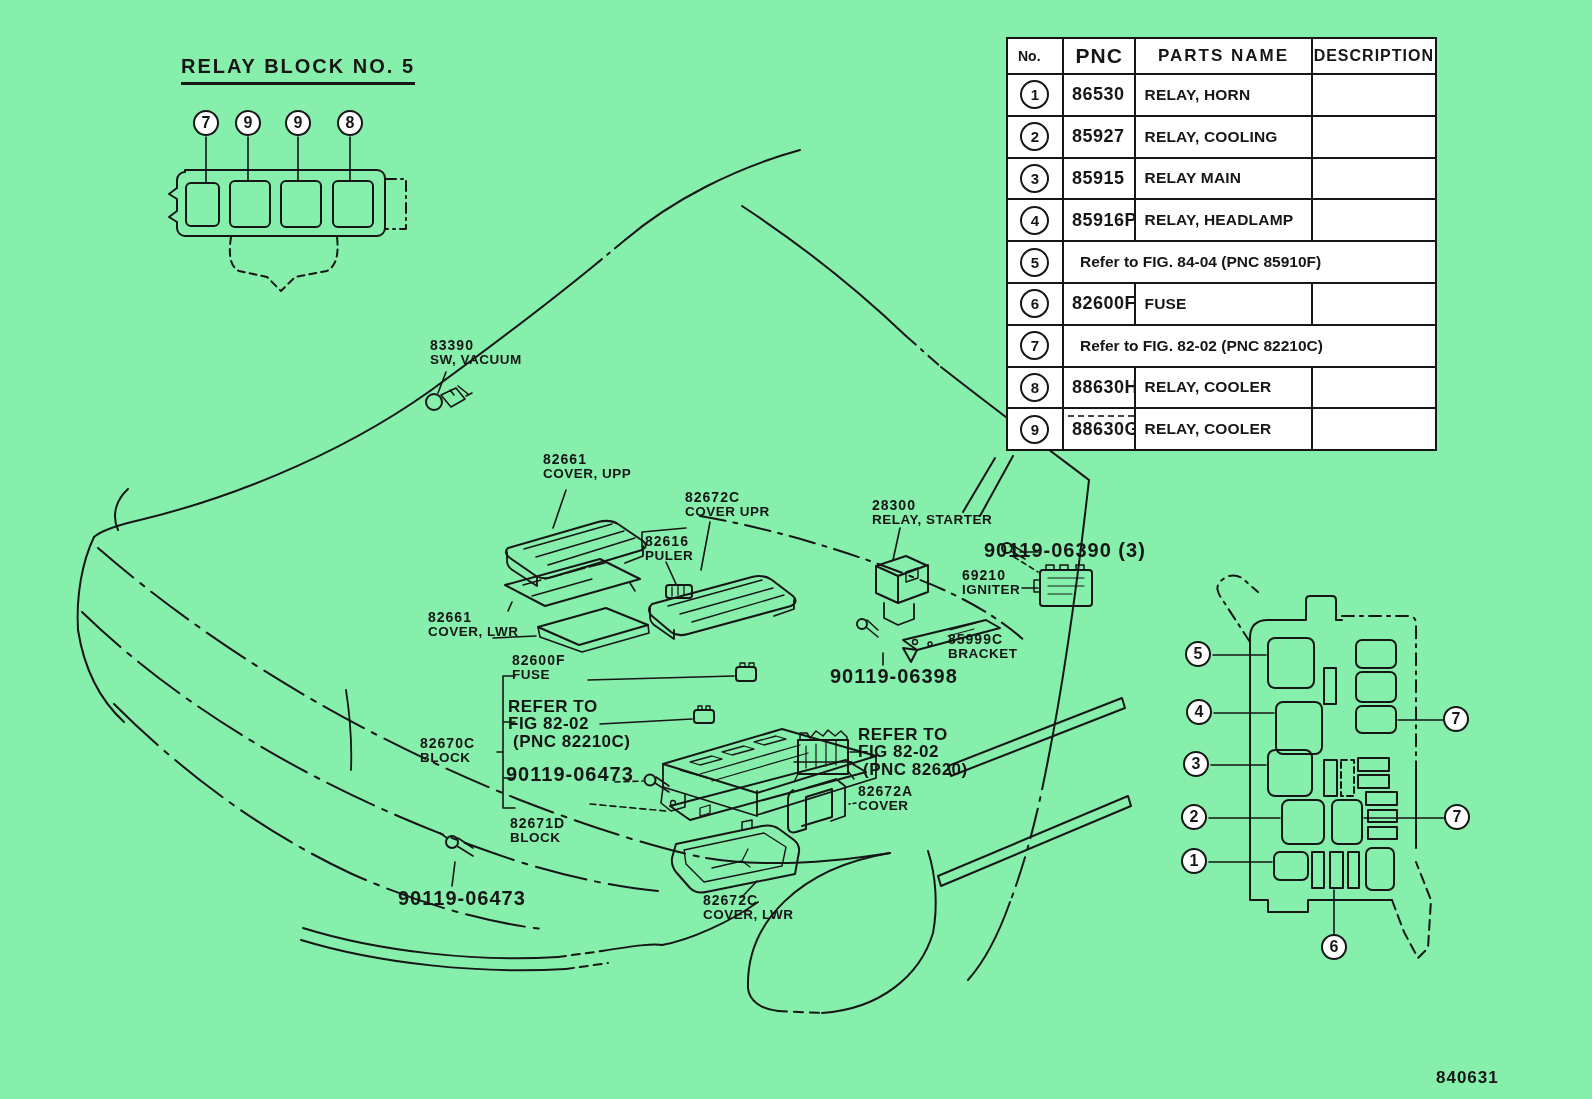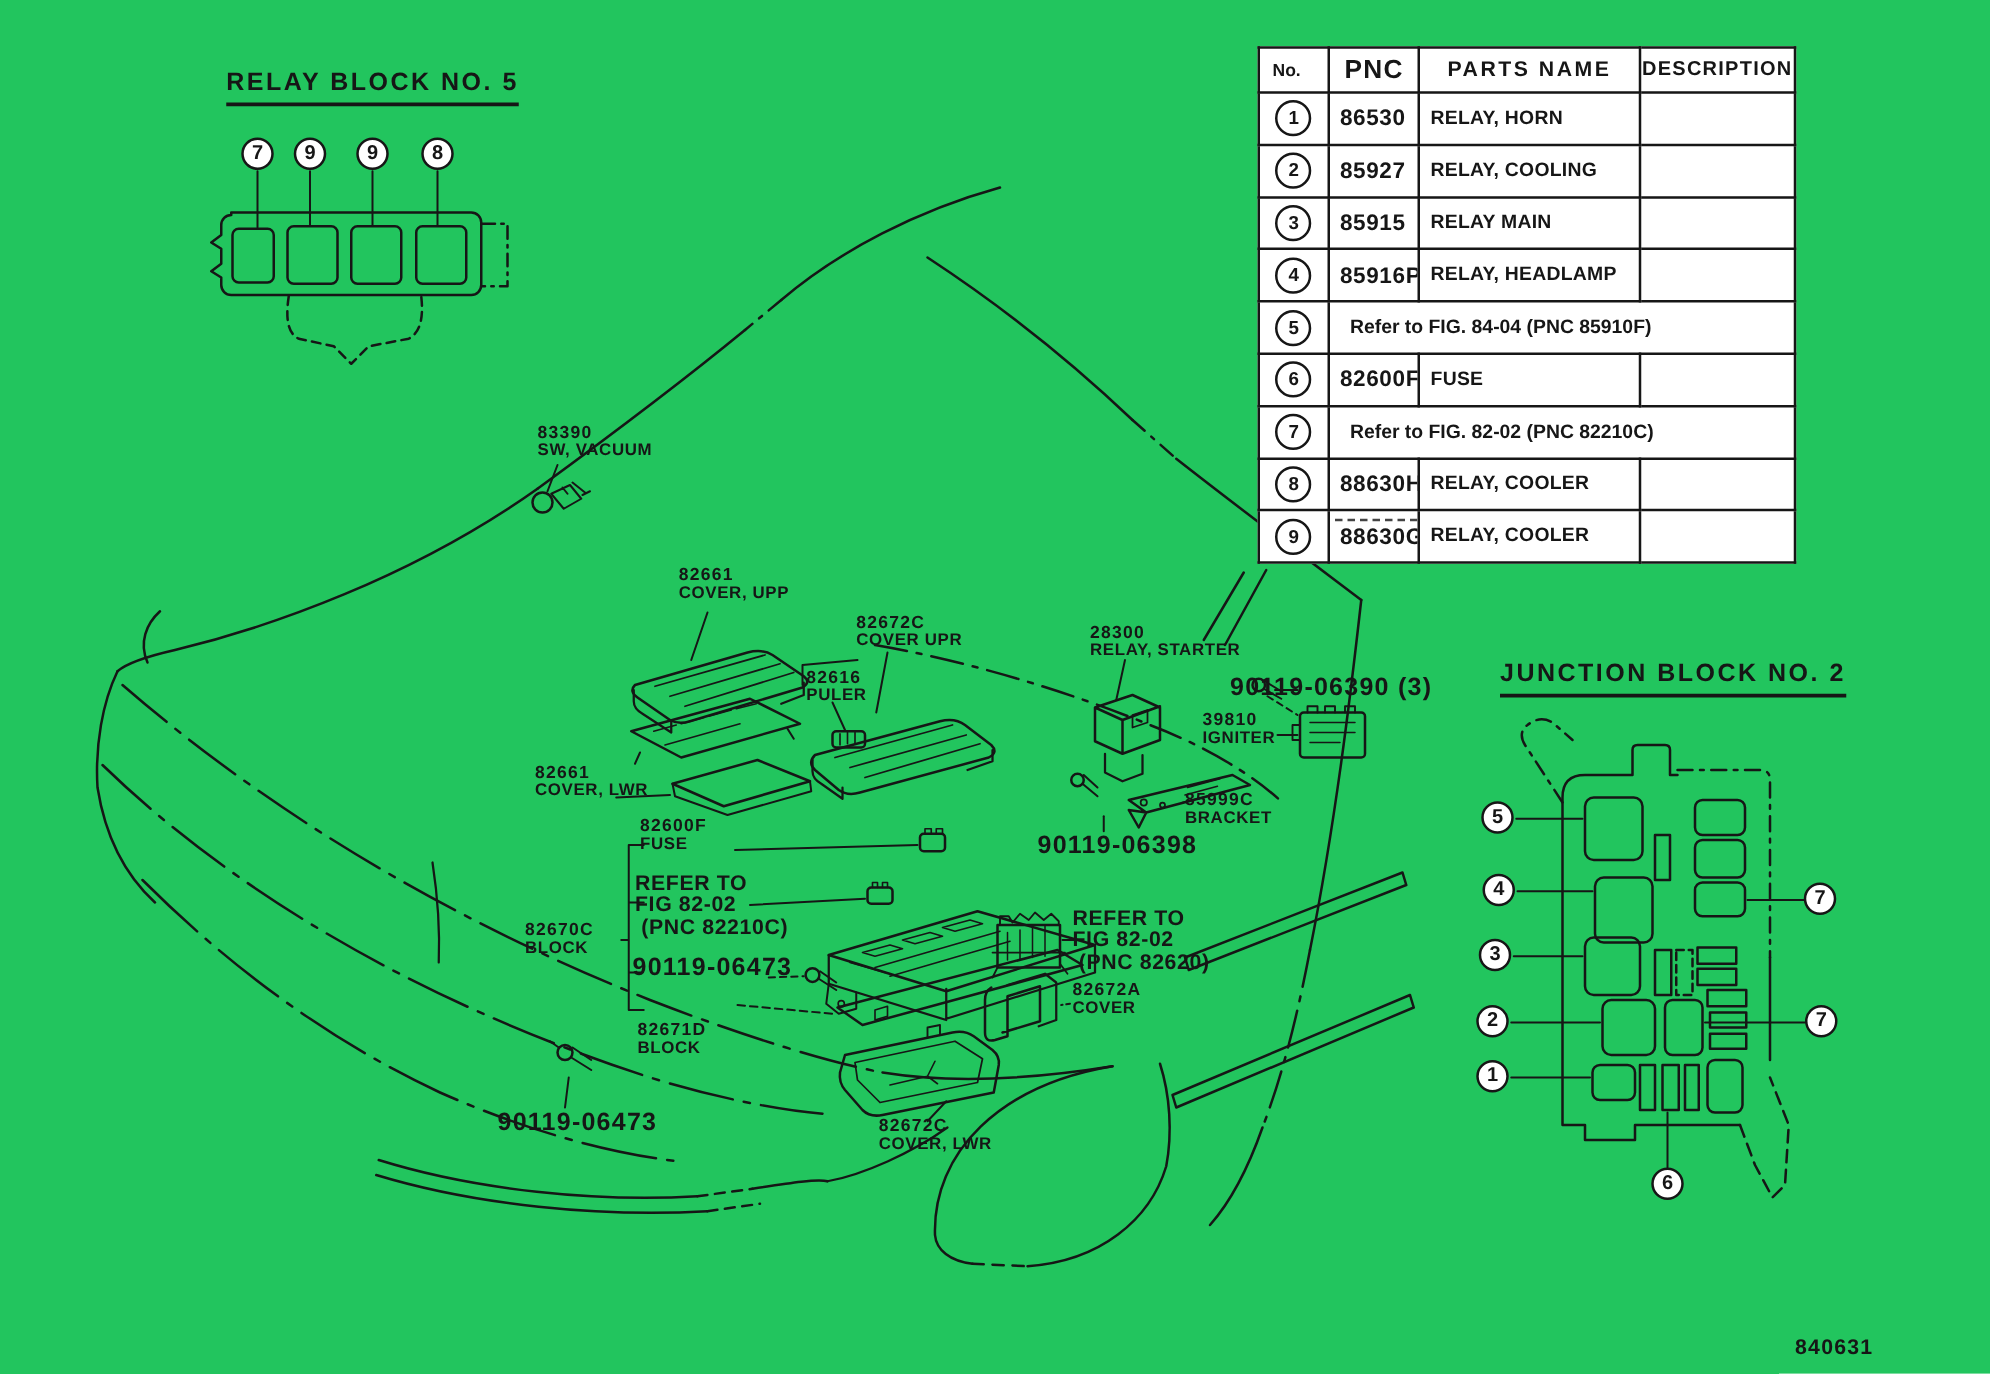--- a/index.html
+++ b/index.html
@@ -4,7 +4,7 @@
 <style>
   html,body{margin:0;padding:0;background:#fff;}
   #canvas{
-    position:relative;width:1592px;height:1099px;background:#22c55e;overflow:hidden;
+    position:relative;width:1592px;height:1099px;background:#86efac;overflow:hidden;
     font-family:"Liberation Sans",sans-serif;color:#161616;
     -webkit-font-smoothing:antialiased;
   }

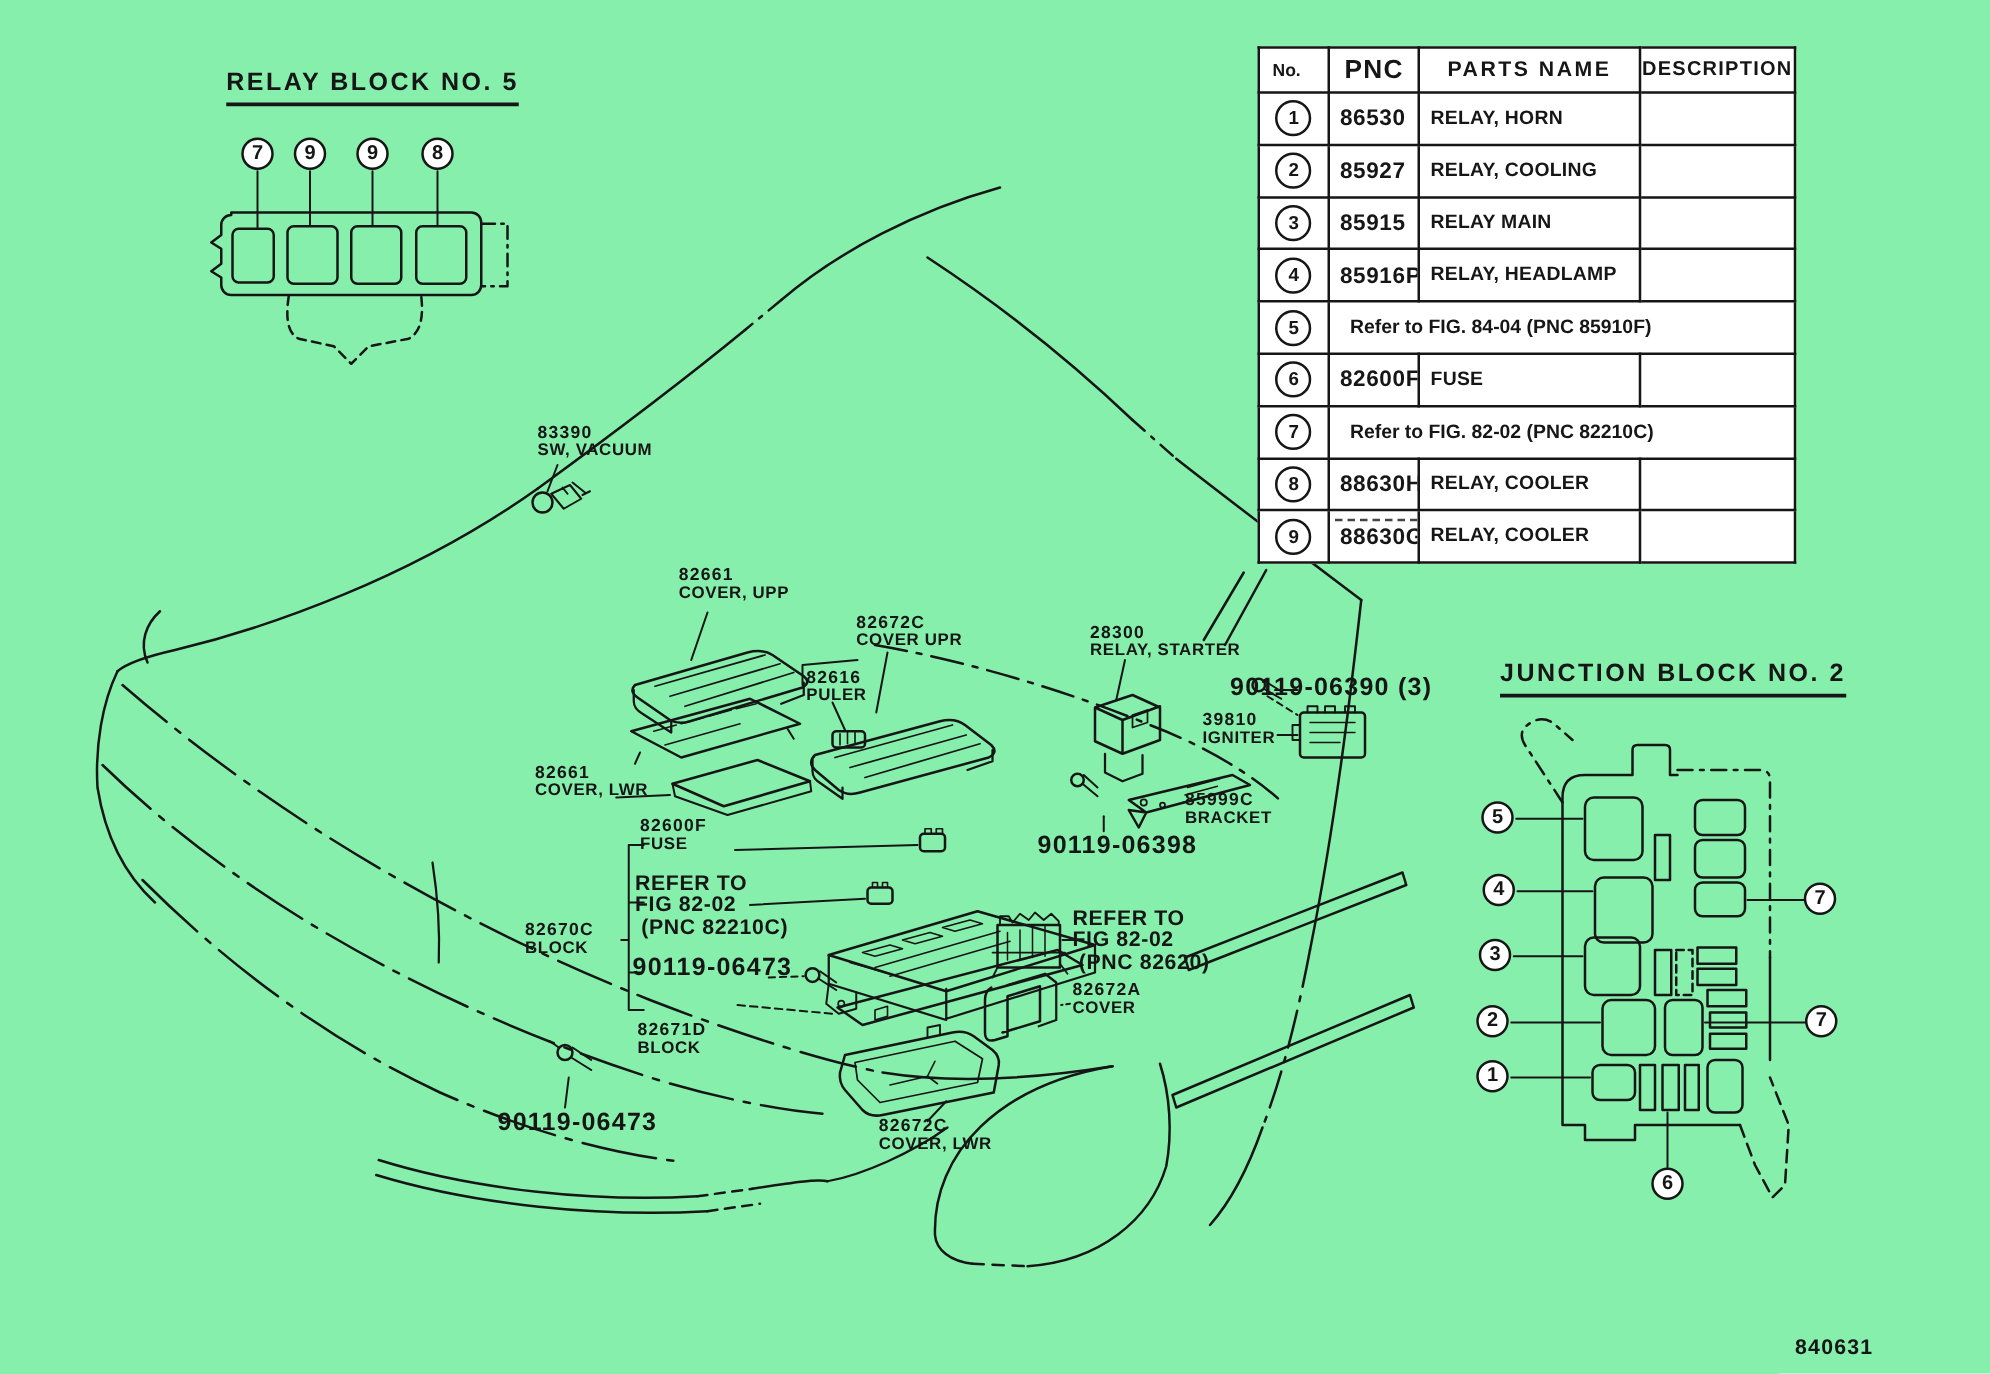--- a/index.html
+++ b/index.html
@@ -254,7 +254,6 @@
   </svg>
 
   <div class="dtitle" style="left:181px;top:55px">RELAY BLOCK NO. 5</div>
-  <div class="dtitle" style="left:1200px;top:528px">JUNCTION BLOCK NO. 2</div>
   <div id="doc-number" style="left:1436px;top:1068px">840631</div>
 
   <span class="circ" style="left:193px;top:110px">7</span>

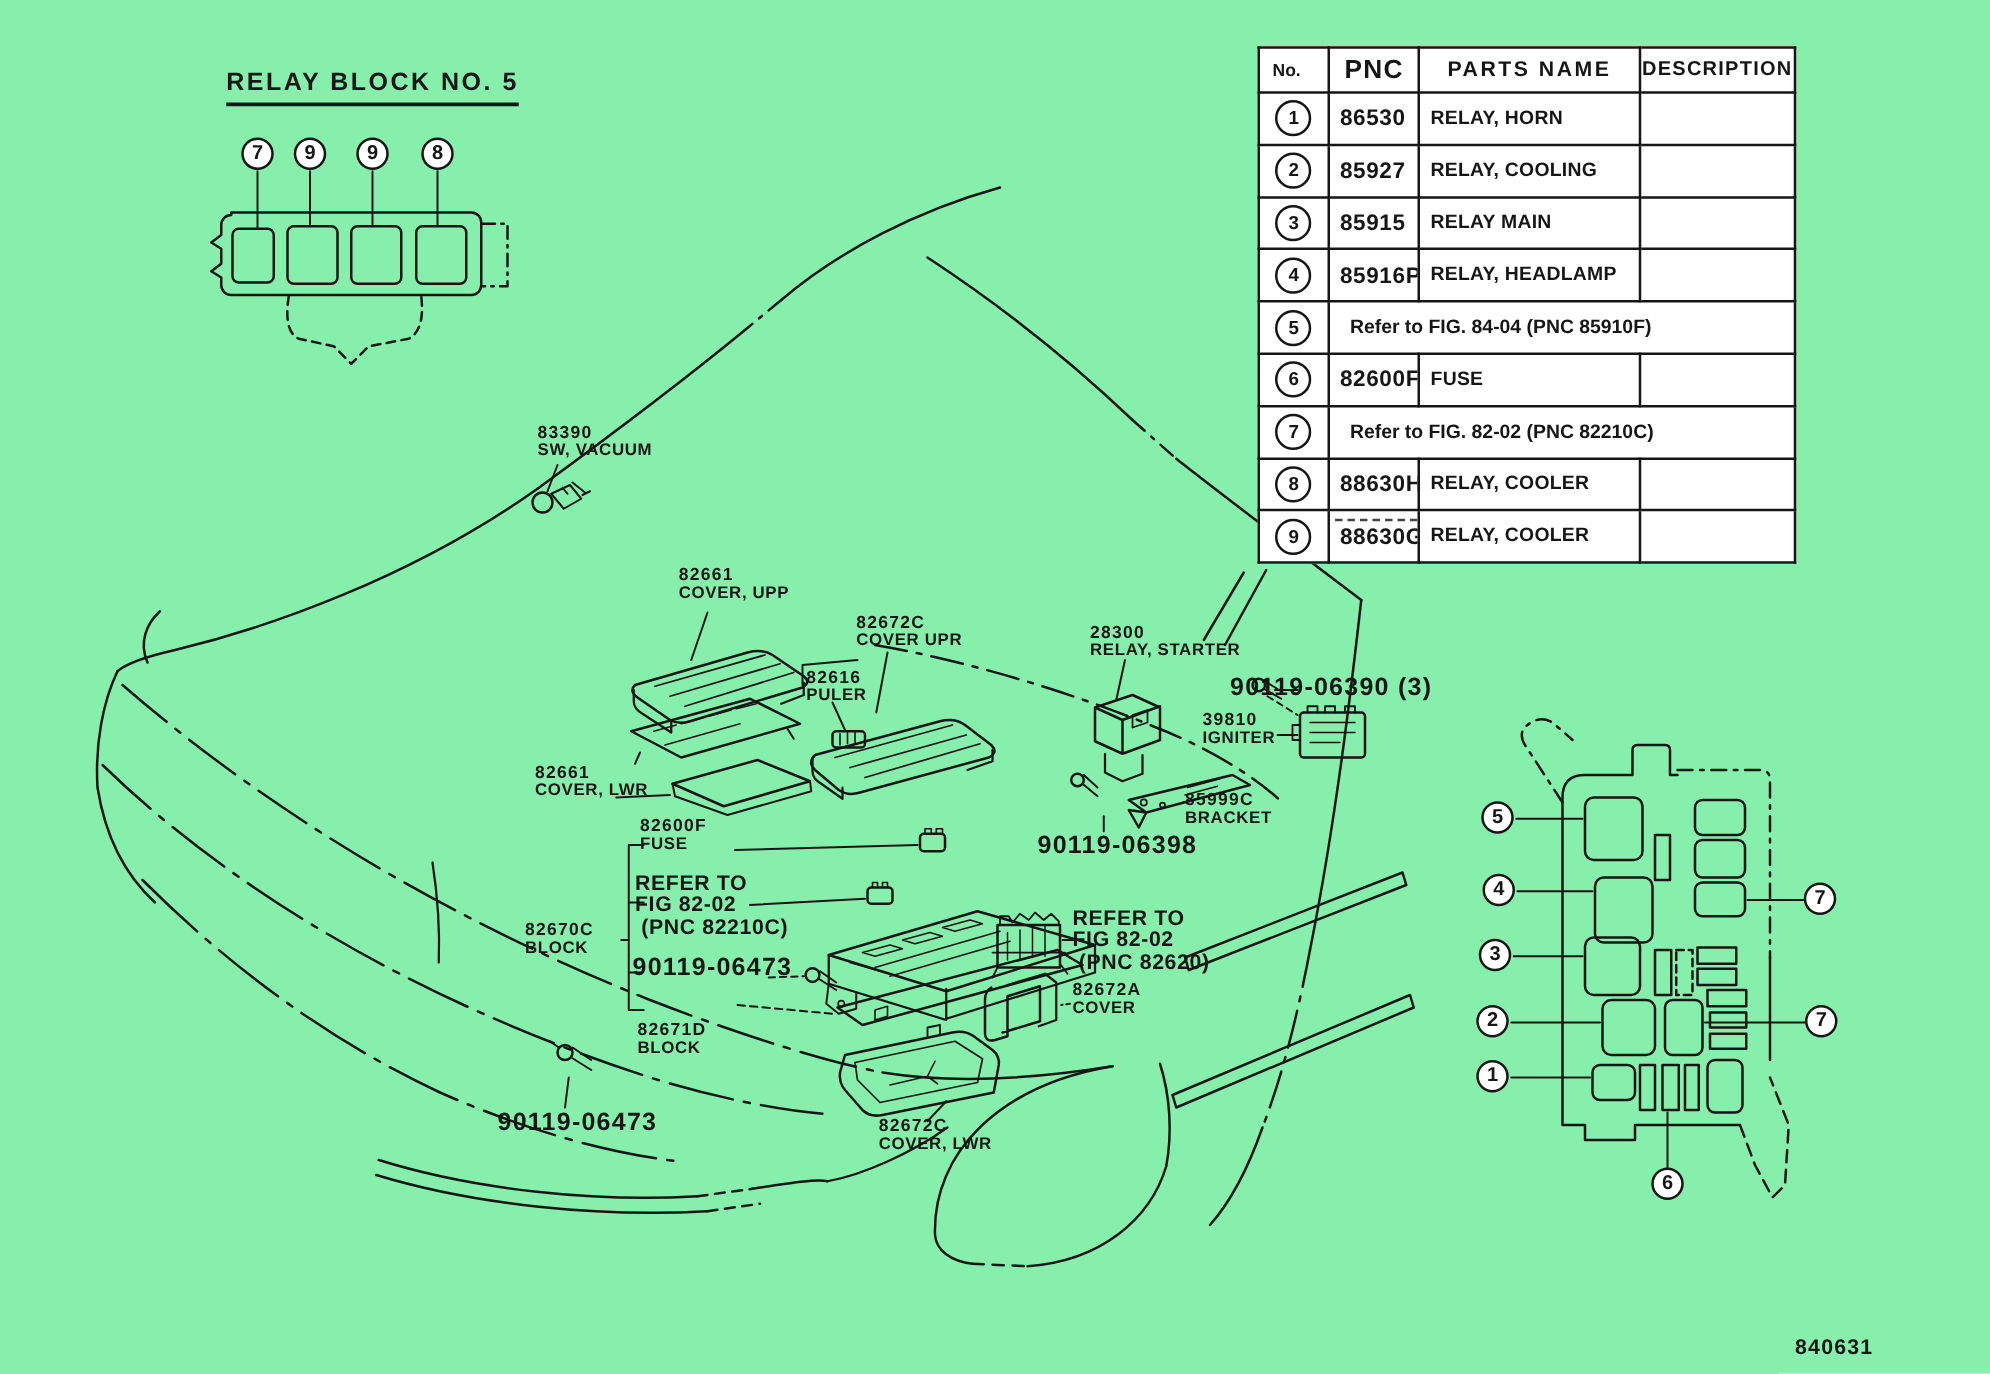--- a/index.html
+++ b/index.html
@@ -294,7 +294,7 @@
     <span class="code">90119-06390 (3)</span>
   </div>
   <div class="plabel" style="left:962px;top:568px">
-    <span class="code">39810</span>
+    <span class="code">69210</span>
     <span class="sub">IGNITER</span>
   </div>
   <div class="plabel" style="left:948px;top:632px">

